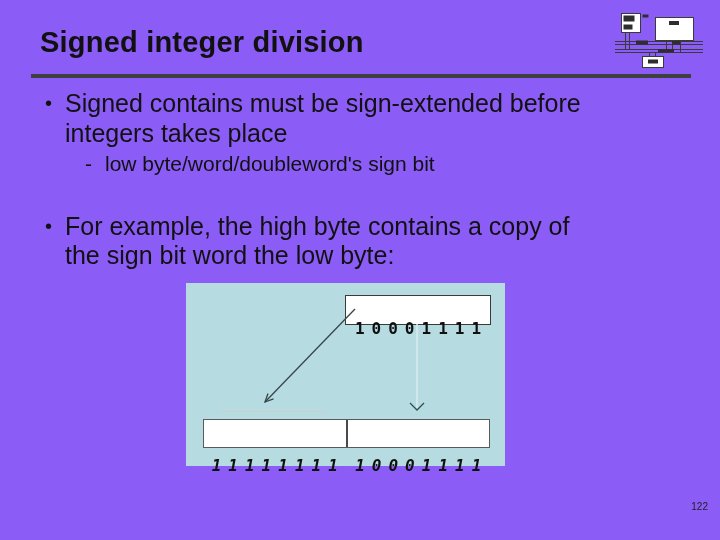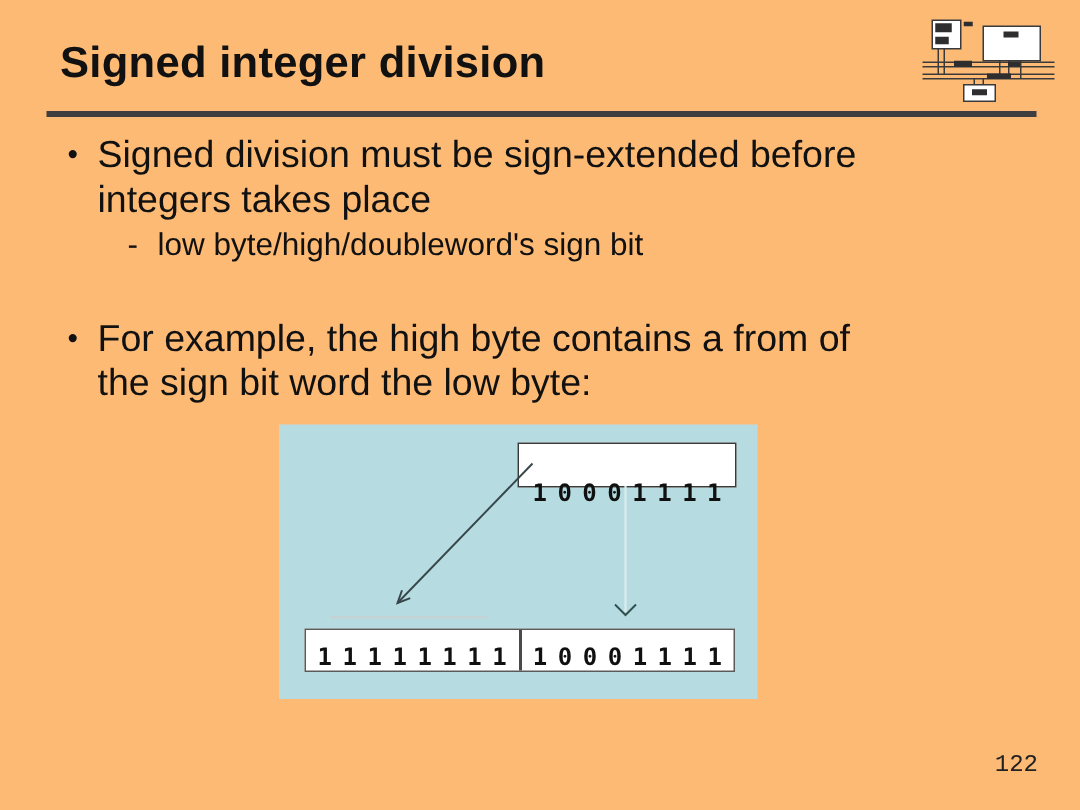--- a/index.html
+++ b/index.html
@@ -4,7 +4,7 @@
 <style>
   html,body{margin:0;padding:0;background:#888;}
   .slide{
-    position:relative; width:720px; height:540px; background:#fdba74;
+    position:relative; width:720px; height:540px; background:#8b5cf6;
     overflow:hidden; font-family:"Liberation Sans", sans-serif; color:#111;
   }
   .title{

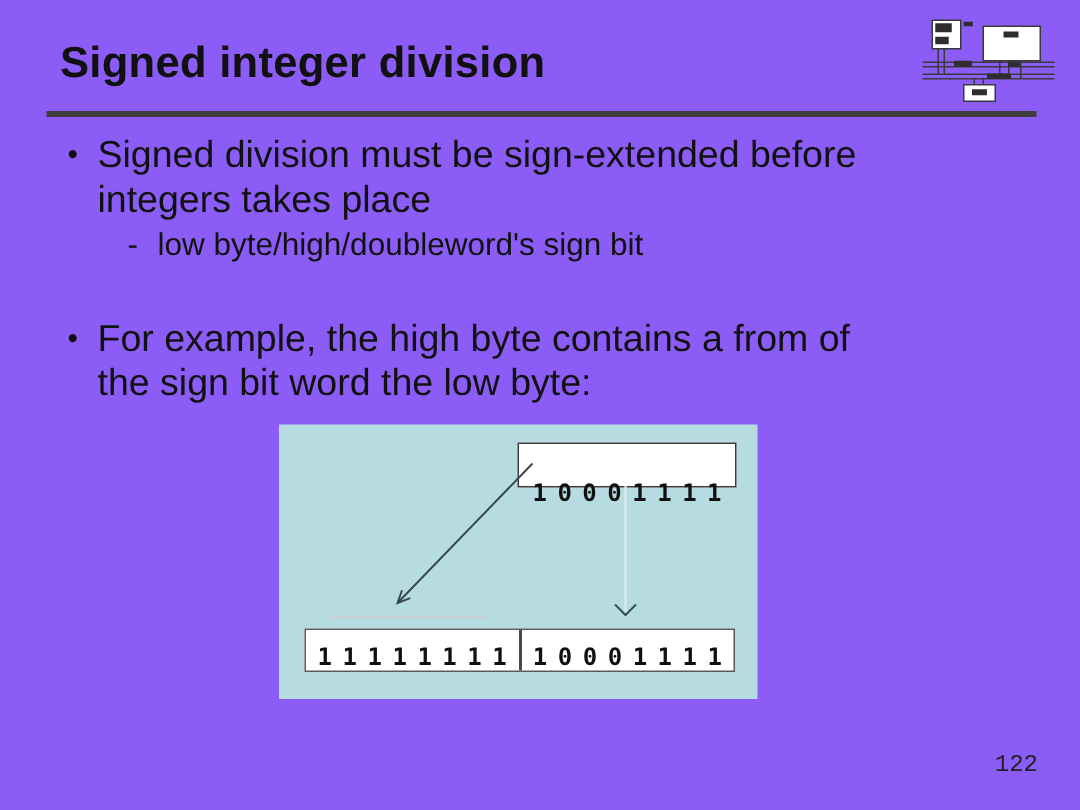--- a/index.html
+++ b/index.html
@@ -92,7 +92,7 @@
   <div class="bullet b1">
     <span class="marker">•</span>
     <span class="btext">
-      <span class="bl">Signed division must be sign-extended before</span>
+      <span class="bl">Signed contains must be sign-extended before</span>
       <span class="bl">integers takes place</span>
     </span>
   </div>

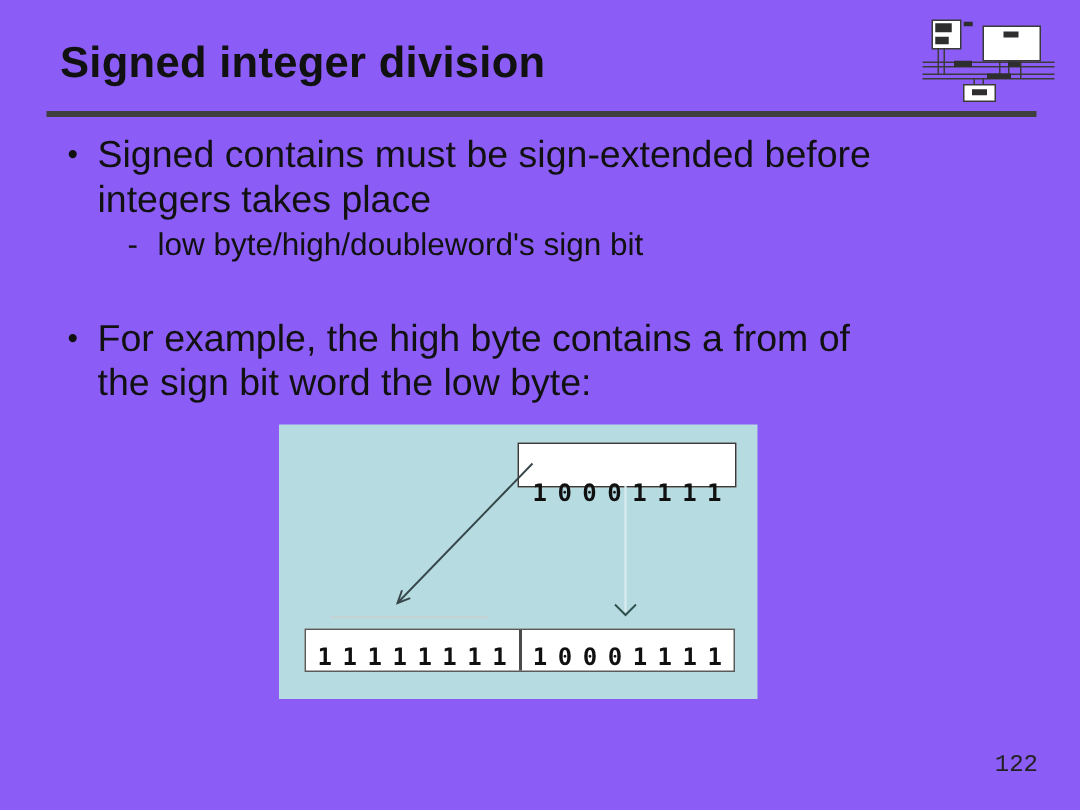--- a/index.html
+++ b/index.html
@@ -100,7 +100,7 @@
   <div class="bullet sub1">
     <span class="marker">-</span>
     <span class="btext">
-      <span class="bl">low byte/high/doubleword's sign bit</span>
+      <span class="bl">low byte/word/doubleword's sign bit</span>
     </span>
   </div>
 

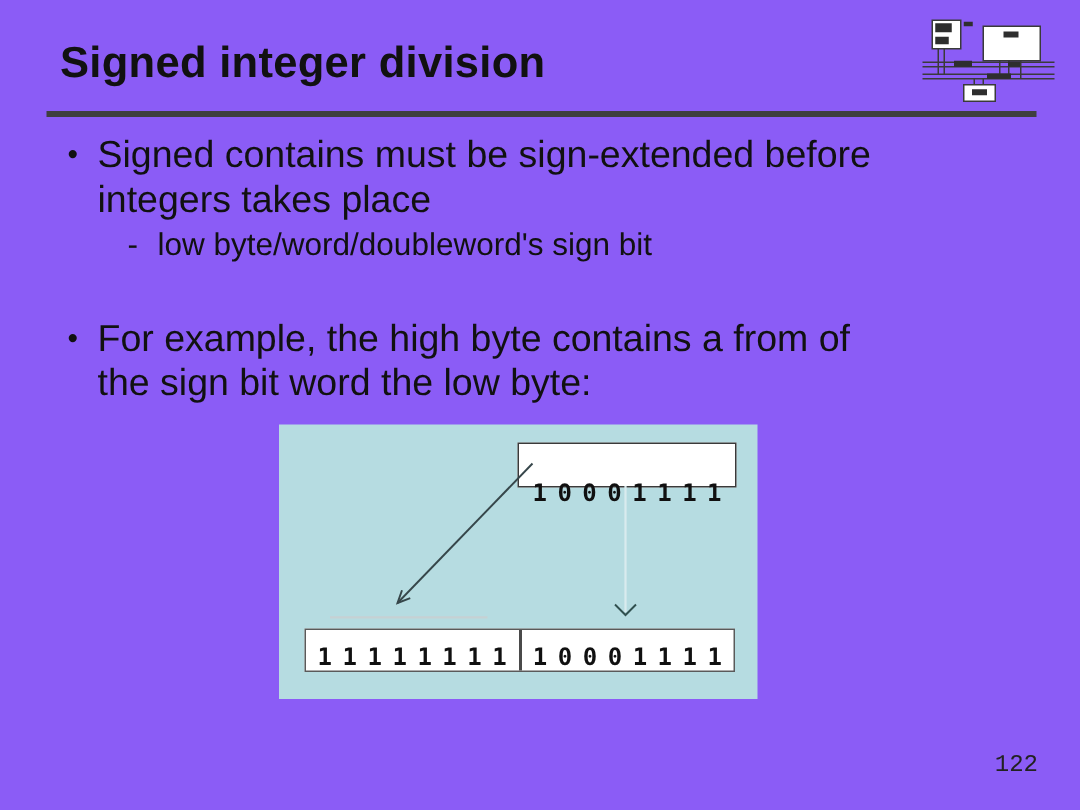--- a/index.html
+++ b/index.html
@@ -107,7 +107,7 @@
   <div class="bullet b2">
     <span class="marker">•</span>
     <span class="btext">
-      <span class="bl">For example, the high byte contains a from of</span>
+      <span class="bl">For example, the high byte contains a copy of</span>
       <span class="bl">the sign bit word the low byte:</span>
     </span>
   </div>

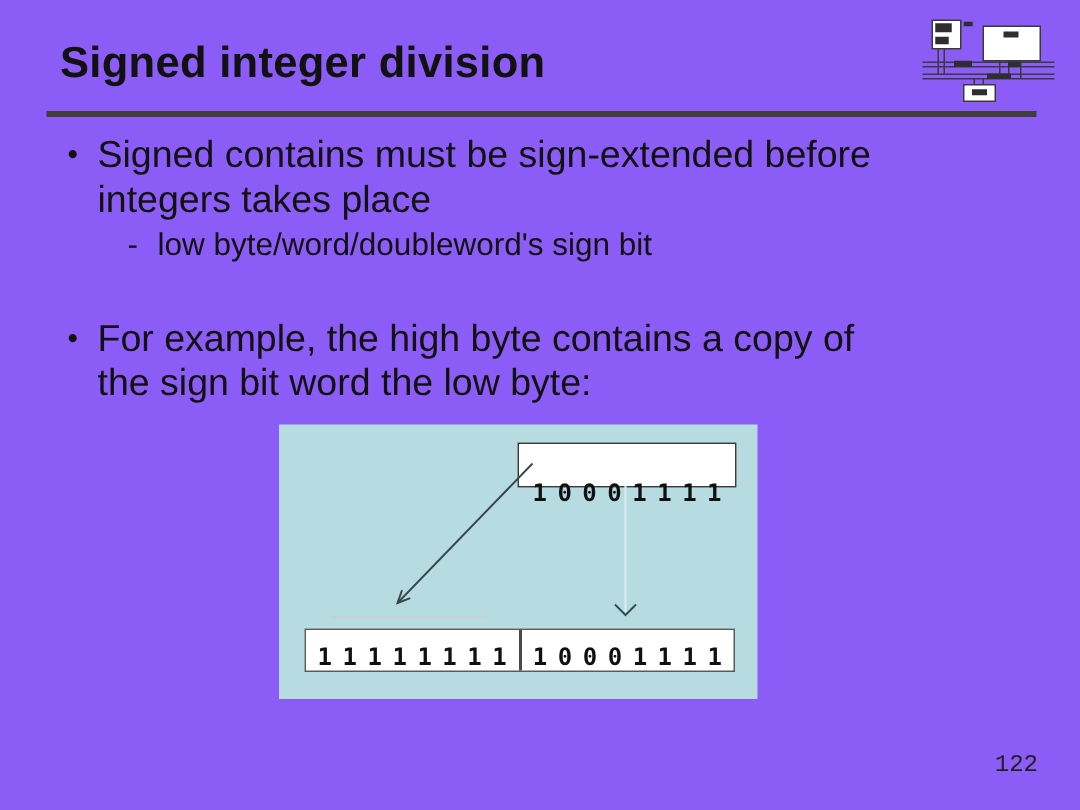--- a/index.html
+++ b/index.html
@@ -38,7 +38,7 @@
     position:absolute; left:17px; top:136px; width:285px; height:27px;
     background:#ffffff; border:1px solid #5a5a5a; display:flex;
   }
-  .dcell{ flex:1; display:flex; align-items:flex-end; justify-content:center; }
+  .dcell{ flex:1; display:flex; align-items:flex-start; justify-content:center;font-style:italic; }
   .dcell.left{ border-right:2px solid #4a4a4a; }
   .dbin{
     font-family:"DejaVu Sans Mono", monospace; font-weight:bold;

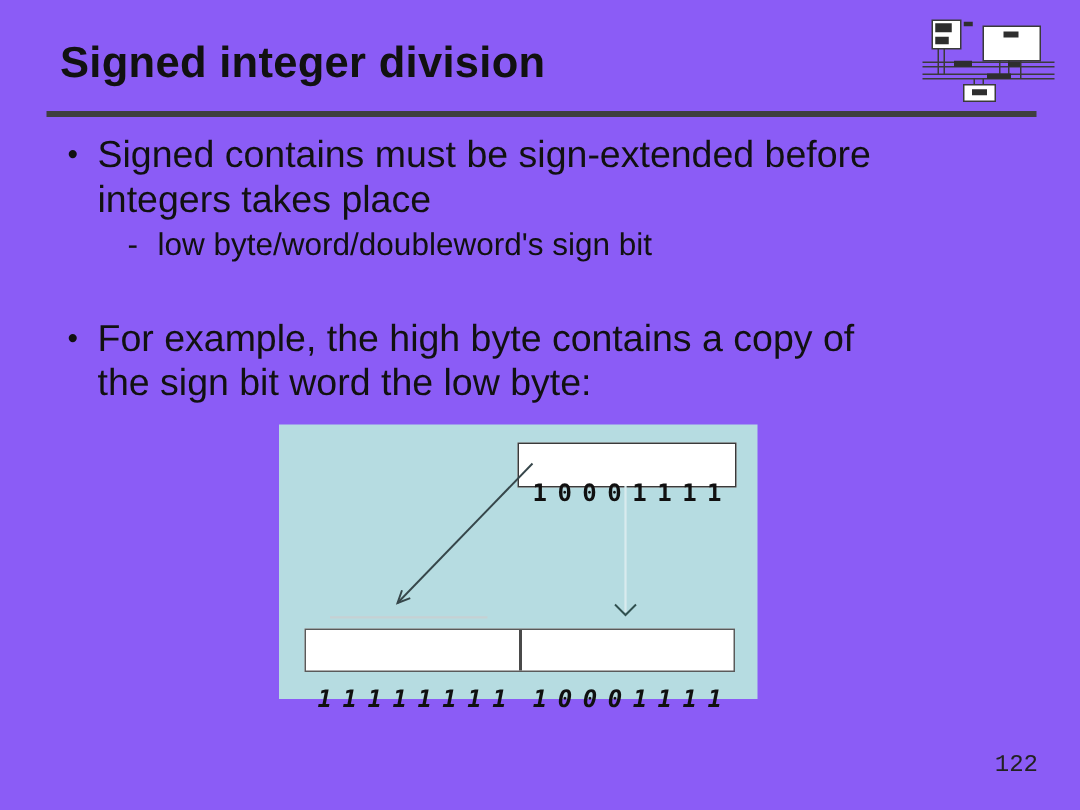--- a/index.html
+++ b/index.html
@@ -48,7 +48,7 @@
   }
   .arrows{ position:absolute; left:0; top:0; pointer-events:none; }
   .pagenum{
-    position:absolute; top:501px; right:28px; font-size:16px; color:#222;font-family:Liberation Mono, monospace;
+    position:absolute; top:501px; right:12px; font-size:10px; color:#222;
   }
 </style>
 </head>

